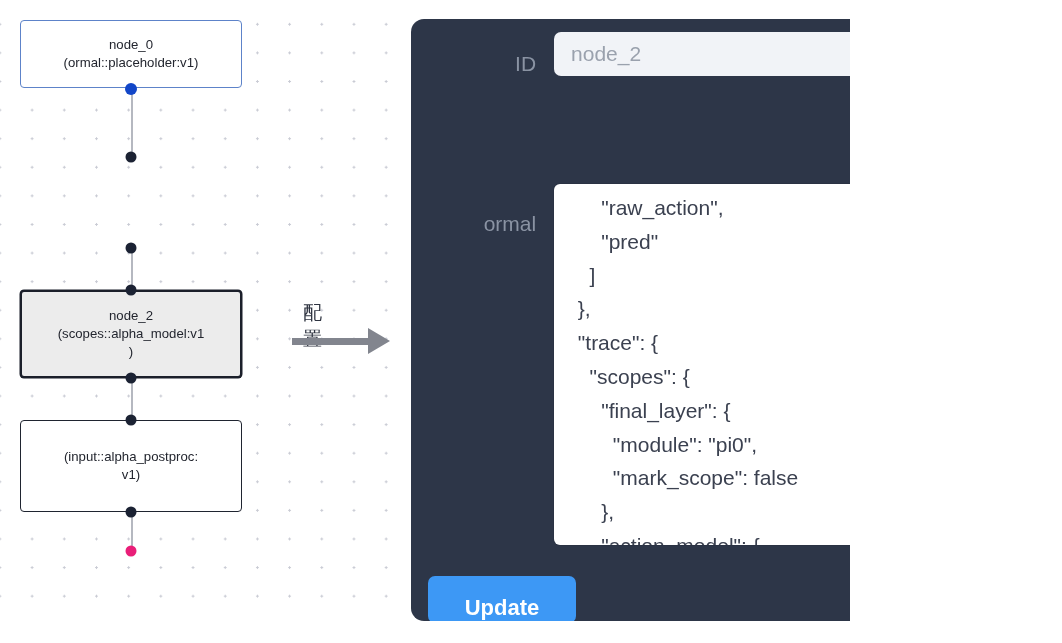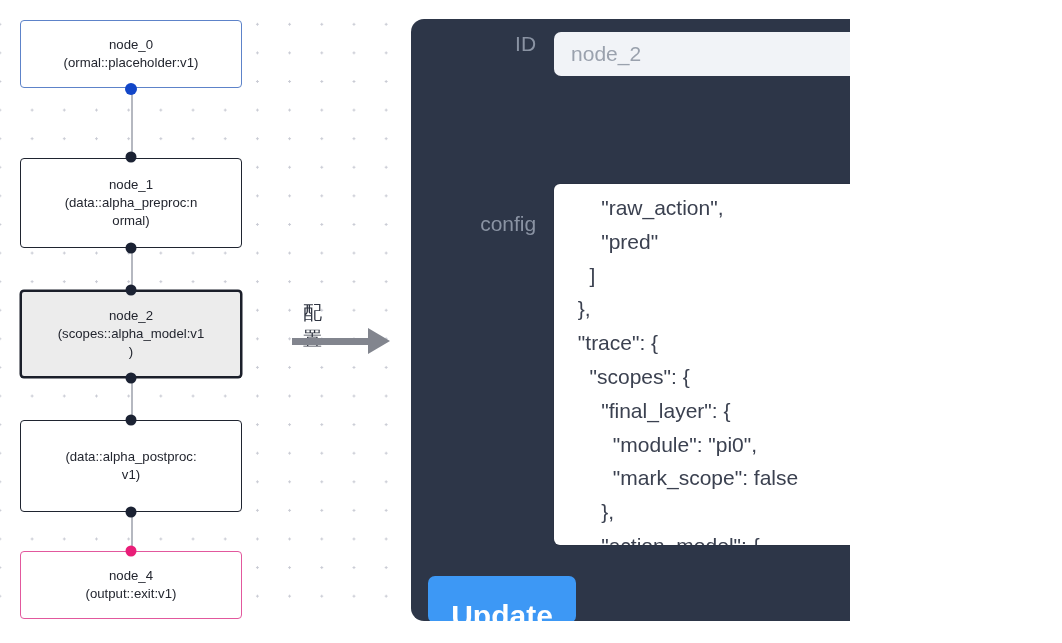--- a/index.html
+++ b/index.html
@@ -131,7 +131,7 @@
   .field-row {
     position: absolute;
     display: flex;
-    align-items: flex-start;
+    align-items: flex-end;
   }
   .field-label {
     color: #8a93a3;

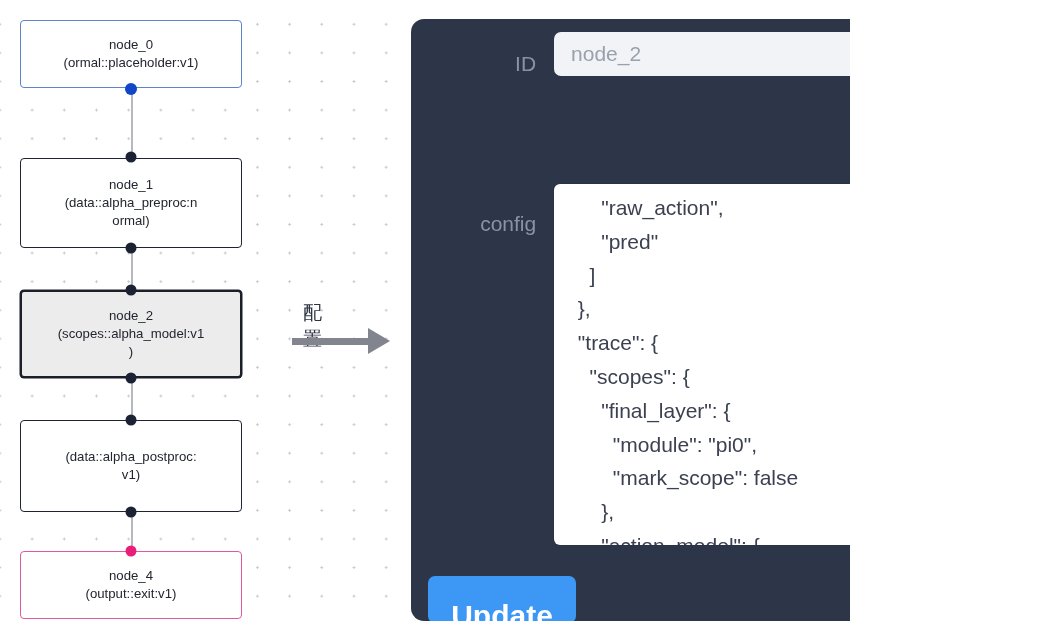--- a/index.html
+++ b/index.html
@@ -257,11 +257,6 @@
   </div>
   <div class="handle blue" style="left:131px; top:89px;"></div>
 
-  <div class="node" style="left:20px; top:158px; width:222px; height:90px;">
-    <span class="nline">node_1</span>
-    <span class="nline">(data::alpha_preproc:n</span>
-    <span class="nline">ormal)</span>
-  </div>
   <div class="handle" style="left:131px; top:157px;"></div>
   <div class="handle" style="left:131px; top:248px;"></div>
 

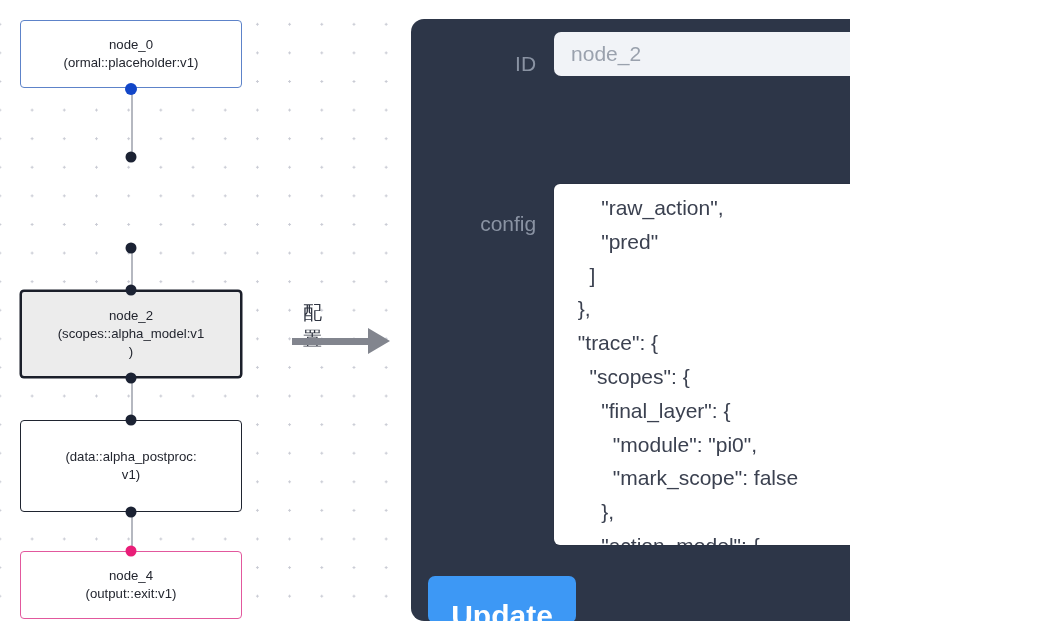--- a/index.html
+++ b/index.html
@@ -296,7 +296,7 @@
 
 
     <div class="field-row" id="row-config">
-      <div class="field-label" id="label-config">config</div>
+      <div class="field-label" id="label-config">ormal</div>
       <div id="config-wrap">
         <textarea id="config-text" spellcheck="false" style="">      "raw_action",
       "pred"

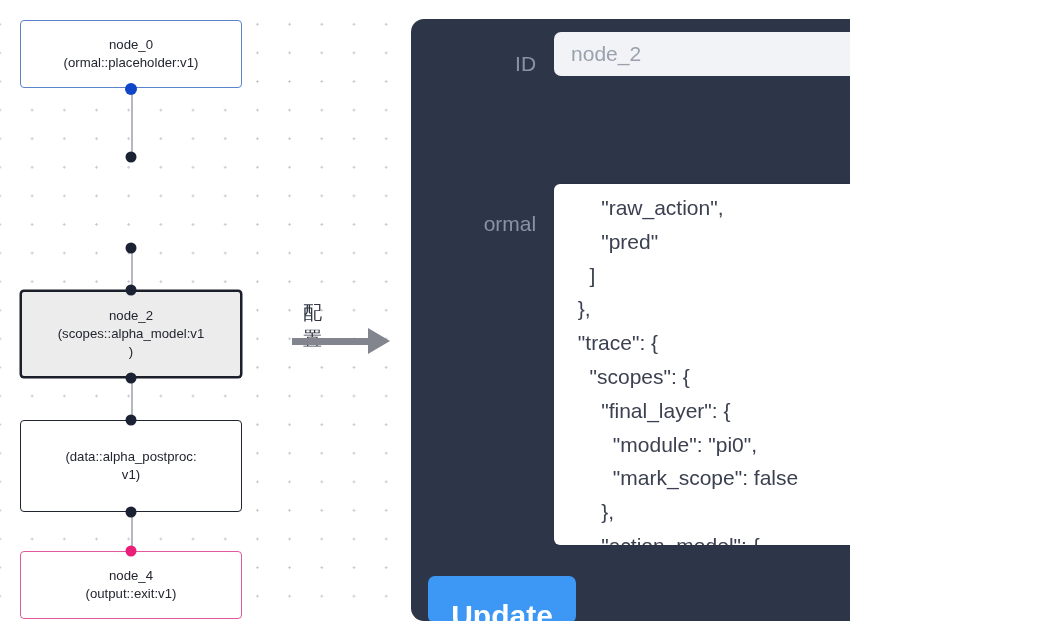--- a/index.html
+++ b/index.html
@@ -269,7 +269,7 @@
   <div class="handle" style="left:131px; top:378px;"></div>
 
   <div class="node" style="left:20px; top:420px; width:222px; height:92px;">
-    <span class="nline">(data::alpha_postproc:</span>
+    <span class="nline">(input::alpha_postproc:</span>
     <span class="nline">v1)</span>
   </div>
   <div class="handle" style="left:131px; top:420px;"></div>

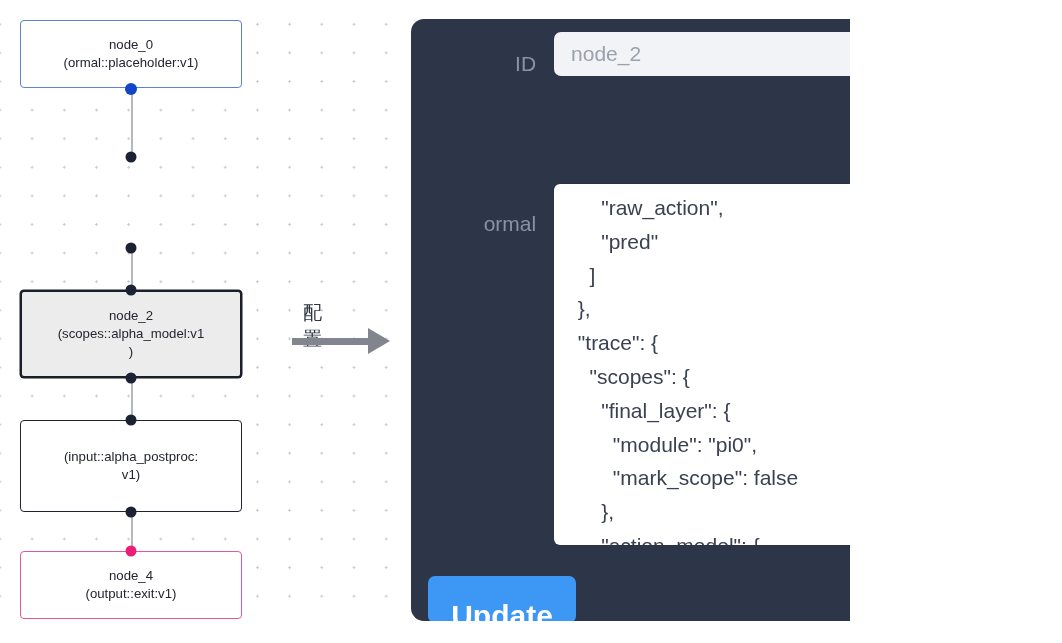--- a/index.html
+++ b/index.html
@@ -275,10 +275,6 @@
   <div class="handle" style="left:131px; top:420px;"></div>
   <div class="handle" style="left:131px; top:512px;"></div>
 
-  <div class="node is-output" style="left:20px; top:551px; width:222px; height:68px;">
-    <span class="nline">node_4</span>
-    <span class="nline">(output::exit:v1)</span>
-  </div>
   <div class="handle magenta" style="left:131px; top:551px;"></div>
 
   <div id="transition">

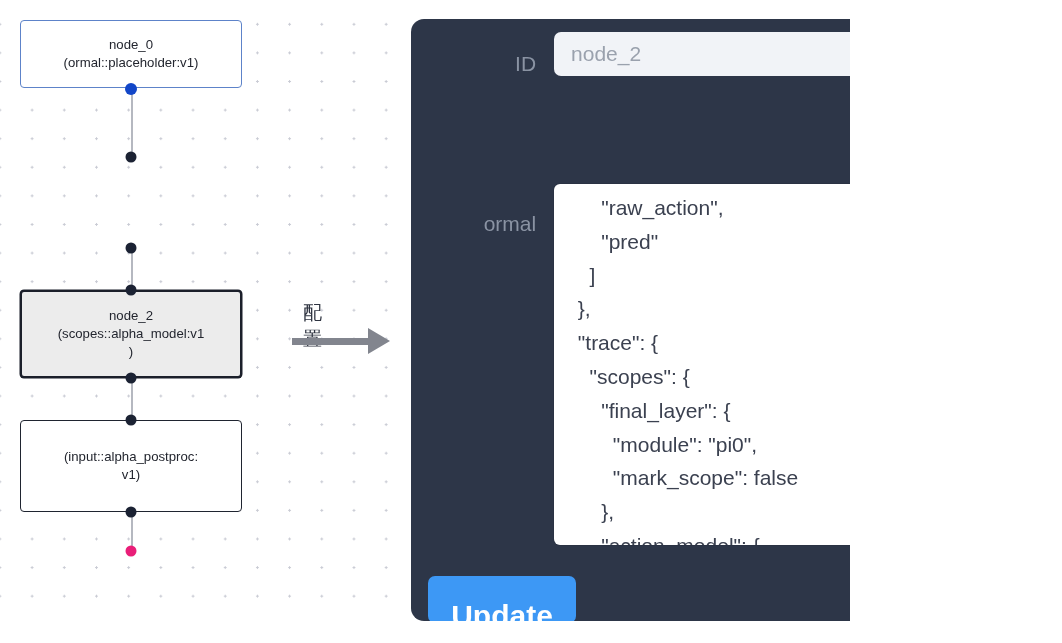--- a/index.html
+++ b/index.html
@@ -230,13 +230,13 @@
     color: #ffffff;
     border: none;
     border-radius: 7px;
-    font-size: 30px;
+    font-size: 22px;
     font-family: "Liberation Sans", sans-serif;
     font-weight: 700;
     cursor: pointer;
     text-align: center;
     line-height: 47px;
-    padding: 16px;
+    padding: 8px;
   }
 </style>
 </head>

